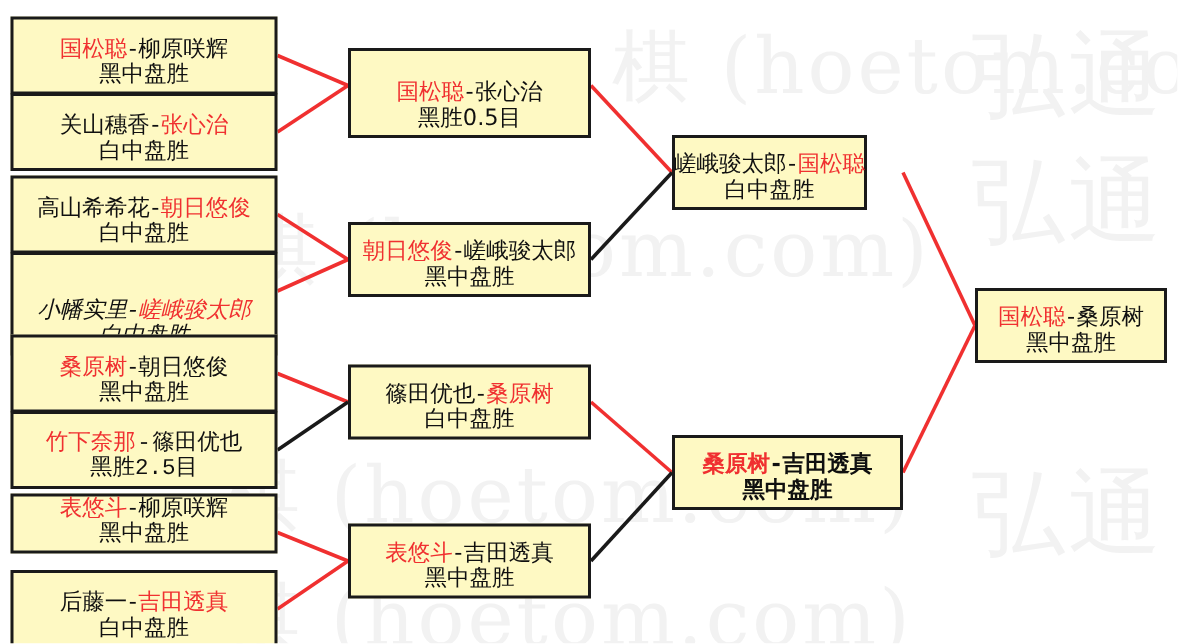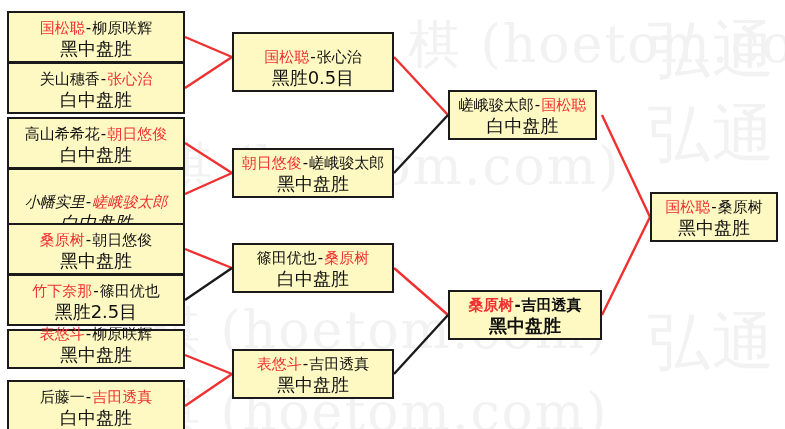--- a/index.html
+++ b/index.html
@@ -56,7 +56,7 @@
     color: #101010;
   }
   .result {
-    font-size: 18px;
+    font-size: 15px;
     white-space: nowrap;
     color: #101010;
   }

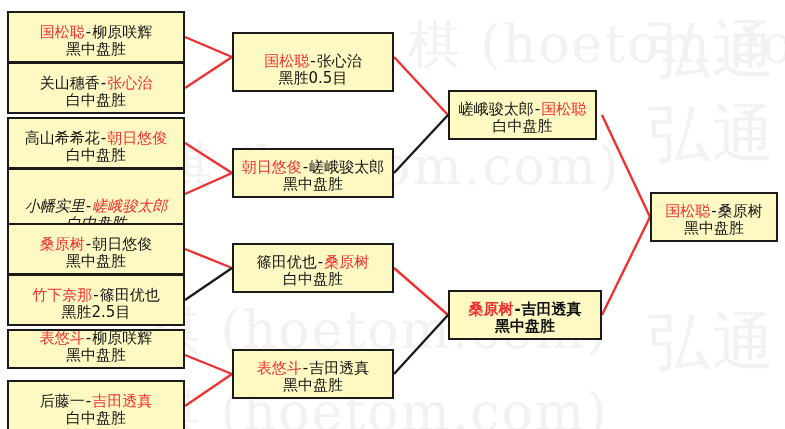--- a/index.html
+++ b/index.html
@@ -145,7 +145,7 @@
         <div class="pairing"><span class="winner">表悠斗</span><span class="dash">-</span><span class="loser">吉田透真</span></div>
         <div class="result">黑中盘胜</div>
       </div>
-      <div class="match-box" style="left: 448px; top: 90px; width: 149px; height: 50px; border-color: rgb(26, 26, 26);">
+      <div class="match-box" style="left: 448px; top: 90px; width: 130px; height: 50px; border-color: rgb(26, 26, 26);">
         <div class="pairing"><span class="loser">嵯峨骏太郎</span><span class="dash">-</span><span class="winner">国松聪</span></div>
         <div class="result">白中盘胜</div>
       </div>

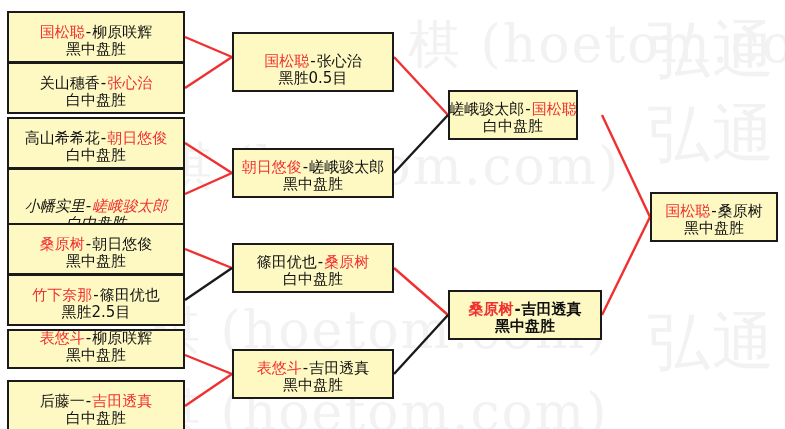--- a/index.html
+++ b/index.html
@@ -117,7 +117,7 @@
         <div class="pairing"><span class="winner">桑原树</span><span class="dash">-</span><span class="loser">朝日悠俊</span></div>
         <div class="result">黑中盘胜</div>
       </div>
-      <div class="match-box" style="left: 7px; top: 274px; width: 178px; height: 52px; border-color: rgb(26, 26, 26);">
+      <div class="match-box" style="left: 7px; top: 274px; width: 178px; height: 52px; border-color: rgb(26, 26, 26); font-family: Liberation Mono, monospace;">
         <div class="pairing"><span class="winner">竹下奈那</span><span class="dash">-</span><span class="loser">篠田优也</span></div>
         <div class="result">黑胜2.5目</div>
       </div>

